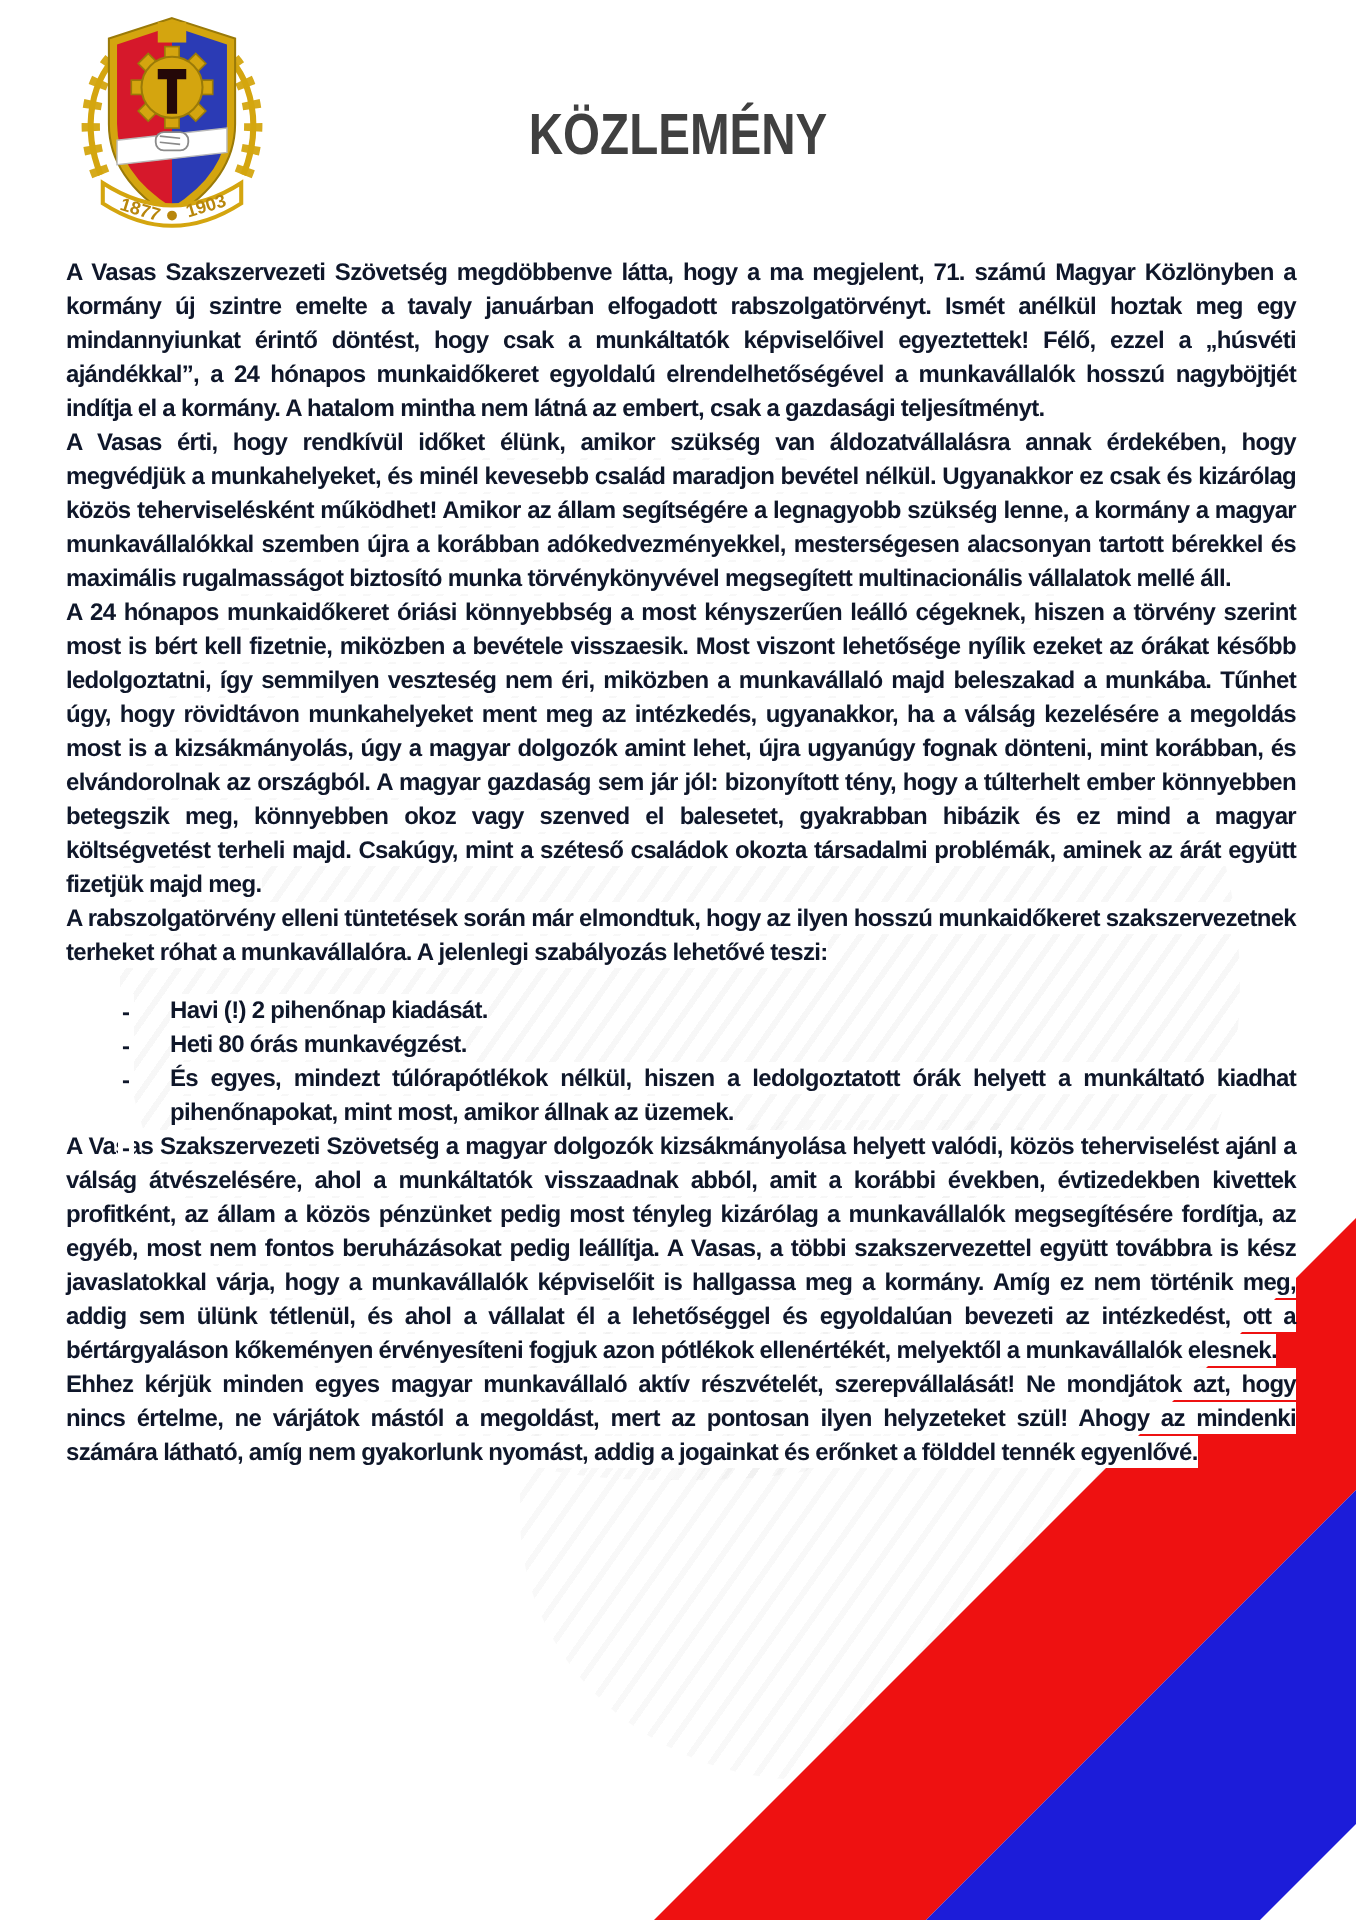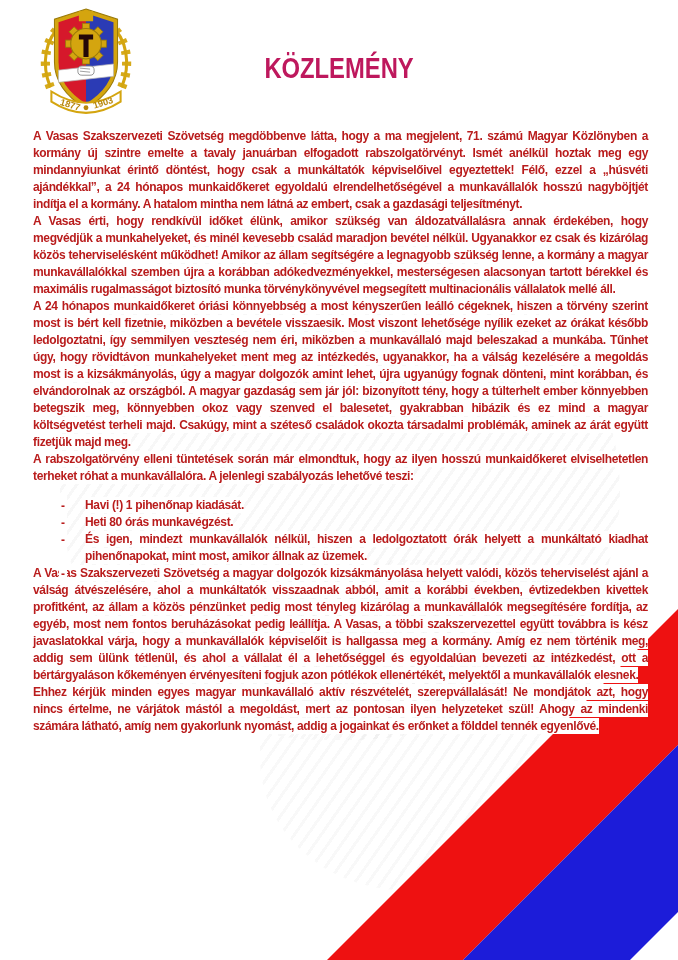--- a/index.html
+++ b/index.html
@@ -33,7 +33,7 @@
     text-align:center;
     font-weight:bold;
     font-size:29px;
-    color:#be185d;
+    color:#404040;
     letter-spacing:0px;
   }
   .title span{display:inline-block;transform:scaleX(0.82);}

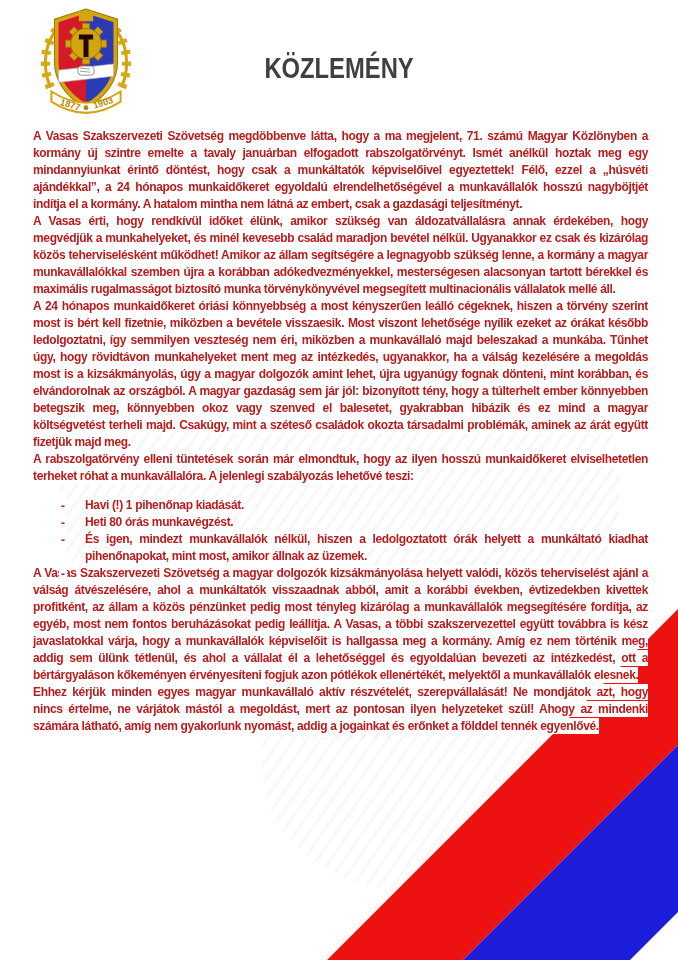--- a/index.html
+++ b/index.html
@@ -42,7 +42,7 @@
     font-weight:bold;
     font-size:12px;
     line-height:17px;
-    color:#b91c1c;
+    color:#0f172a;
     letter-spacing:-0.35px;
   }
   .content p{margin:0;text-align:justify;}

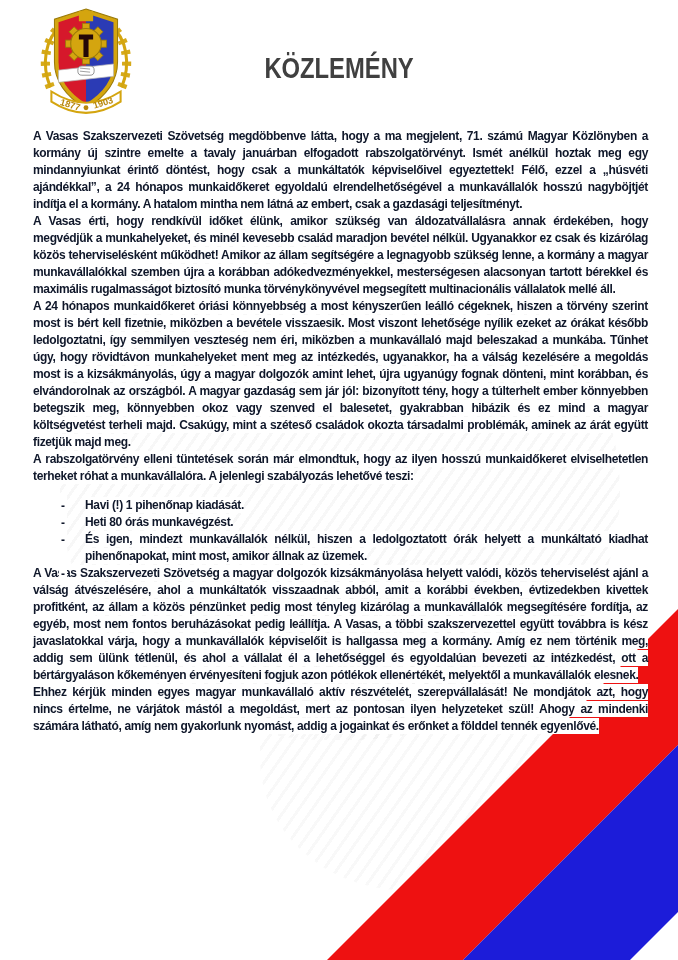--- a/index.html
+++ b/index.html
@@ -118,7 +118,7 @@
     <p><span class="hl">A Vasas Szakszervezeti Szövetség megdöbbenve látta, hogy a ma megjelent, 71. számú Magyar Közlönyben a kormány új szintre emelte a tavaly januárban elfogadott rabszolgatörvényt. Ismét anélkül hoztak meg egy mindannyiunkat érintő döntést, hogy csak a munkáltatók képviselőivel egyeztettek! Félő, ezzel a „húsvéti ajándékkal”, a 24 hónapos munkaidőkeret egyoldalú elrendelhetőségével a munkavállalók hosszú nagyböjtjét indítja el a kormány. A hatalom mintha nem látná az embert, csak a gazdasági teljesítményt.</span></p>
     <p class="mt22"><span class="hl">A Vasas érti, hogy rendkívül időket élünk, amikor szükség van áldozatvállalásra annak érdekében, hogy megvédjük a munkahelyeket, és minél kevesebb család maradjon bevétel nélkül. Ugyanakkor ez csak és kizárólag közös teherviselésként működhet! Amikor az állam segítségére a legnagyobb szükség lenne, a kormány a magyar munkavállalókkal szemben újra a korábban adókedvezményekkel, mesterségesen alacsonyan tartott bérekkel és maximális rugalmasságot biztosító munka törvénykönyvével megsegített multinacionális vállalatok mellé áll.</span></p>
     <p class="mt25"><span class="hl">A 24 hónapos munkaidőkeret óriási könnyebbség a most kényszerűen leálló cégeknek, hiszen a törvény szerint most is bért kell fizetnie, miközben a bevétele visszaesik. Most viszont lehetősége nyílik ezeket az órákat később ledolgoztatni, így semmilyen veszteség nem éri, miközben a munkavállaló majd beleszakad a munkába. Tűnhet úgy, hogy rövidtávon munkahelyeket ment meg az intézkedés, ugyanakkor, ha a válság kezelésére a megoldás most is a kizsákmányolás, úgy a magyar dolgozók amint lehet, újra ugyanúgy fognak dönteni, mint korábban, és elvándorolnak az országból. A magyar gazdaság sem jár jól: bizonyított tény, hogy a túlterhelt ember könnyebben betegszik meg, könnyebben okoz vagy szenved el balesetet, gyakrabban hibázik és ez mind a magyar költségvetést terheli majd. Csakúgy, mint a széteső családok okozta társadalmi problémák, aminek az árát együtt fizetjük majd meg.</span></p>
-    <p class="mt23"><span class="hl">A rabszolgatörvény elleni tüntetések során már elmondtuk, hogy az ilyen hosszú munkaidőkeret elviselhetetlen terheket róhat a munkavállalóra. A jelenlegi szabályozás lehetővé teszi:</span></p>
+    <p class="mt23"><span class="hl">A rabszolgatörvény elleni tüntetések során már elmondtuk, hogy az ilyen hosszú munkaidőkeret szakszervezetnek terheket róhat a munkavállalóra. A jelenlegi szabályozás lehetővé teszi:</span></p>
 
     <ul class="bullets">
       <li><span class="dash">-</span><span class="hl">Havi (!) 1 pihenőnap kiadását.</span></li>

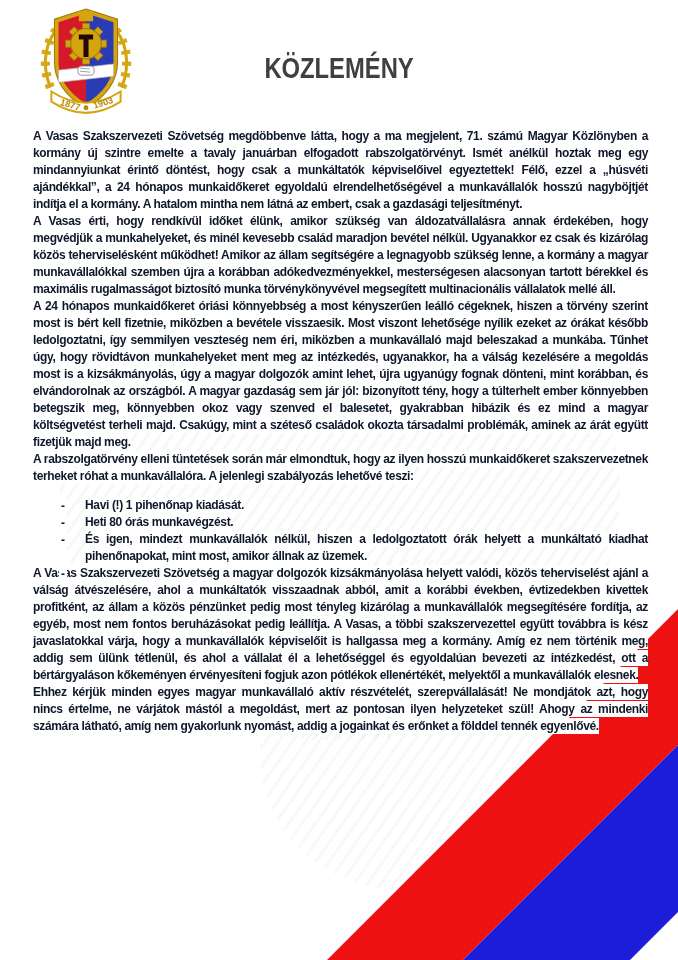--- a/index.html
+++ b/index.html
@@ -121,7 +121,7 @@
     <p class="mt23"><span class="hl">A rabszolgatörvény elleni tüntetések során már elmondtuk, hogy az ilyen hosszú munkaidőkeret szakszervezetnek terheket róhat a munkavállalóra. A jelenlegi szabályozás lehetővé teszi:</span></p>
 
     <ul class="bullets">
-      <li><span class="dash">-</span><span class="hl">Havi (!) 1 pihenőnap kiadását.</span></li>
+      <li><span class="dash">-</span><span class="hl">Havi (!) 2 pihenőnap kiadását.</span></li>
       <li><span class="dash">-</span><span class="hl">Heti 80 órás munkavégzést.</span></li>
       <li><span class="dash">-</span><span class="hl">És igen, mindezt munkavállalók nélkül, hiszen a ledolgoztatott órák helyett a munkáltató kiadhat pihenőnapokat, mint most, amikor állnak az üzemek.</span></li>
       <li><span class="dash">-</span></li>

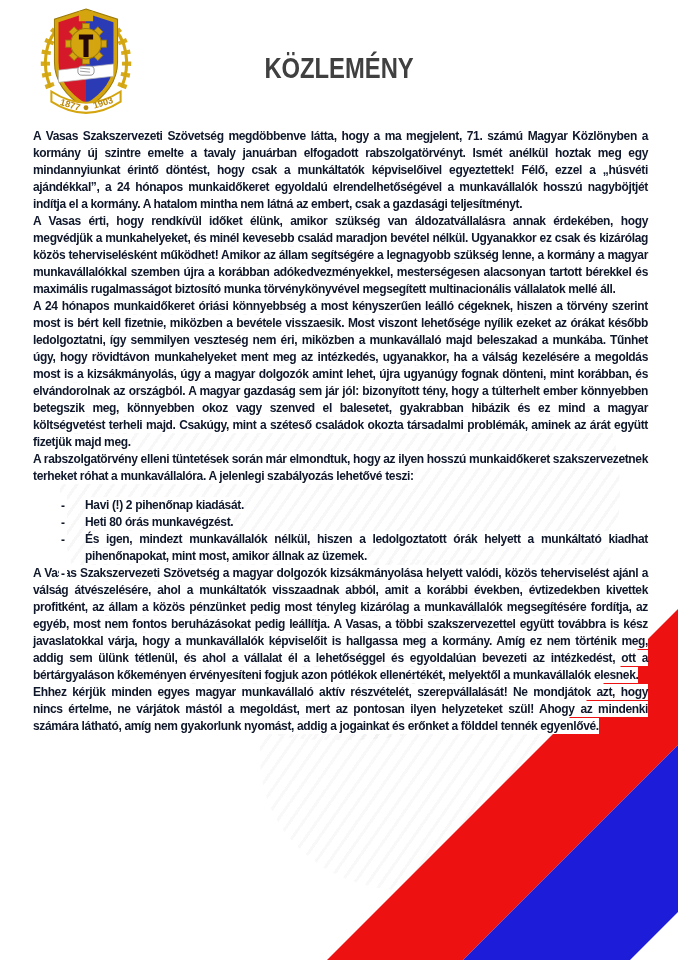--- a/index.html
+++ b/index.html
@@ -123,7 +123,7 @@
     <ul class="bullets">
       <li><span class="dash">-</span><span class="hl">Havi (!) 2 pihenőnap kiadását.</span></li>
       <li><span class="dash">-</span><span class="hl">Heti 80 órás munkavégzést.</span></li>
-      <li><span class="dash">-</span><span class="hl">És igen, mindezt munkavállalók nélkül, hiszen a ledolgoztatott órák helyett a munkáltató kiadhat pihenőnapokat, mint most, amikor állnak az üzemek.</span></li>
+      <li><span class="dash">-</span><span class="hl">És egyes, mindezt túlórapótlékok nélkül, hiszen a ledolgoztatott órák helyett a munkáltató kiadhat pihenőnapokat, mint most, amikor állnak az üzemek.</span></li>
       <li><span class="dash">-</span></li>
     </ul>
 

